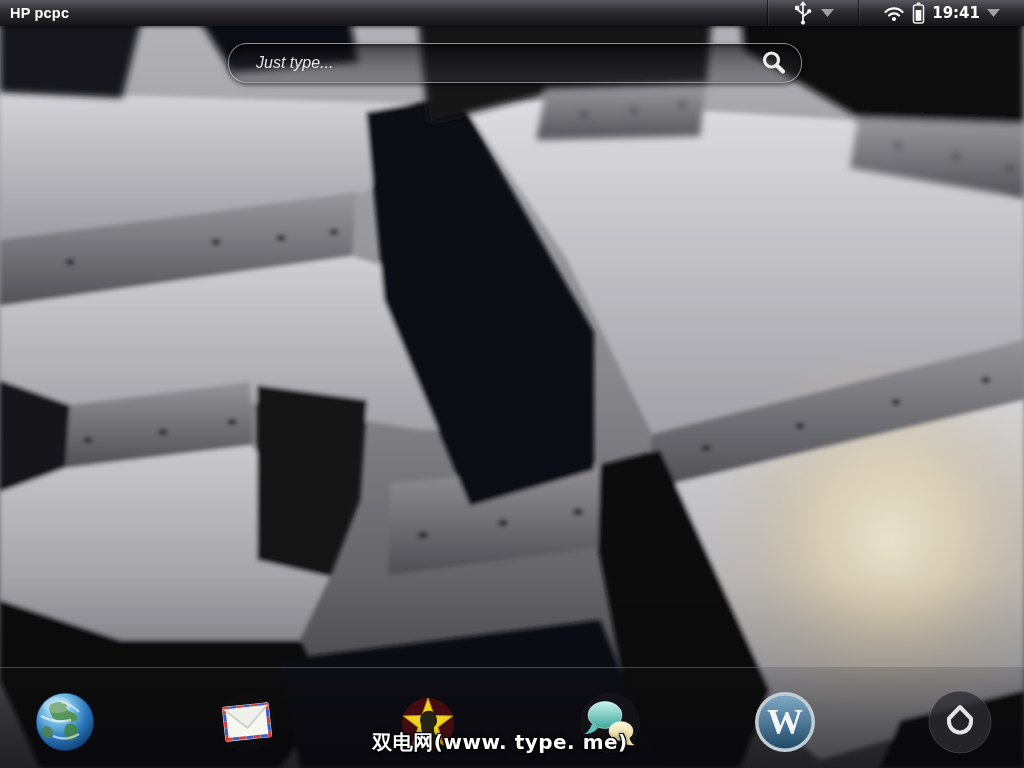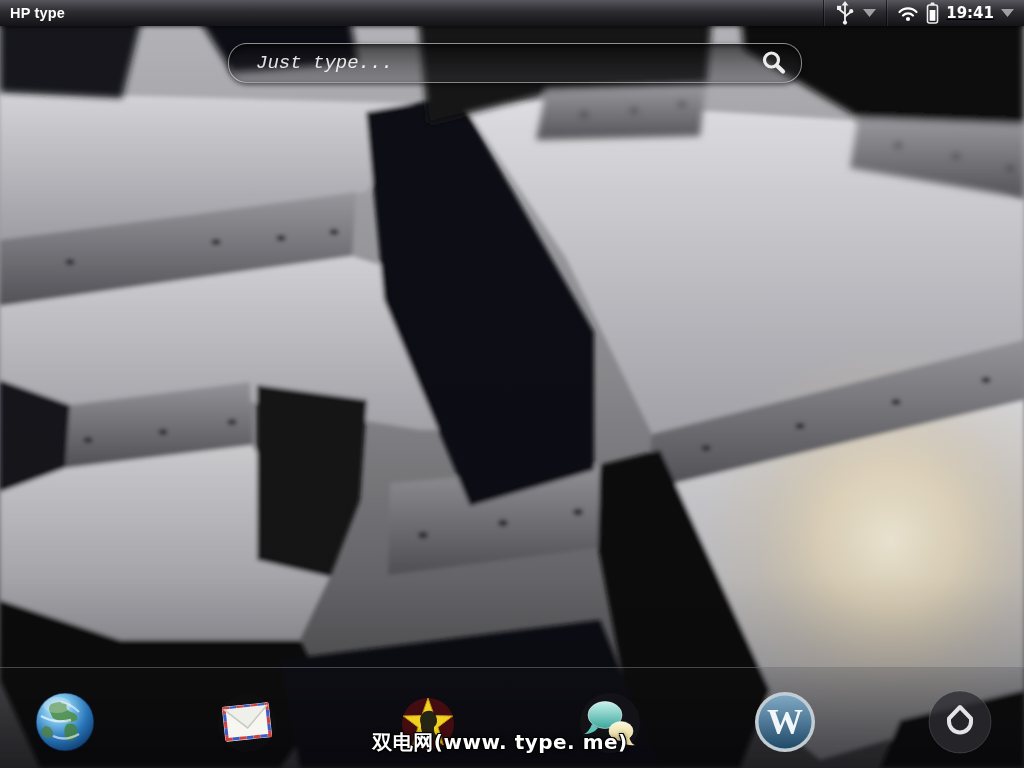--- a/index.html
+++ b/index.html
@@ -143,7 +143,7 @@
   </svg>
 
   <header class="status-bar">
-    <span class="sb-title">HP type</span>
+    <span class="sb-title">HP pcpc</span>
     <div class="sb-right">
       <span class="sb-sep"></span>
       <button class="sb-group">

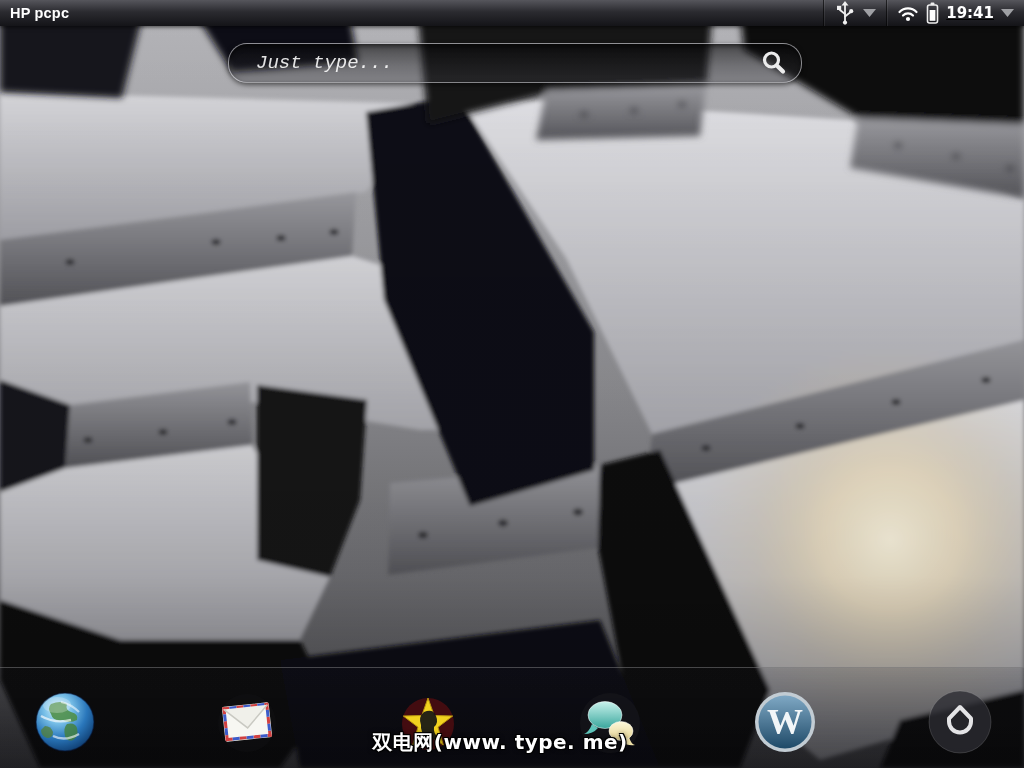--- a/index.html
+++ b/index.html
@@ -14,8 +14,8 @@
   .sb-title{margin-left:10px;font-weight:700;font-size:14.5px;color:#fff;letter-spacing:.2px;cursor:pointer;}
   .sb-right{margin-left:auto;display:flex;align-items:center;height:100%;}
   .sb-sep{width:1px;height:100%;background:rgba(0,0,0,.6);box-shadow:1px 0 0 rgba(255,255,255,.08);}
-  .sb-group{display:flex;align-items:center;gap:7px;padding:0 10px;height:100%;
-    background:none;border:none;cursor:pointer;text-decoration:underline;}
+  .sb-group{display:flex;align-items:center;gap:7px;padding:0 24px;height:100%;
+    background:none;border:none;cursor:pointer;}
   .sb-time{color:#fff;font-size:15px;font-weight:700;font-family:"DejaVu Sans",sans-serif;}
 
   

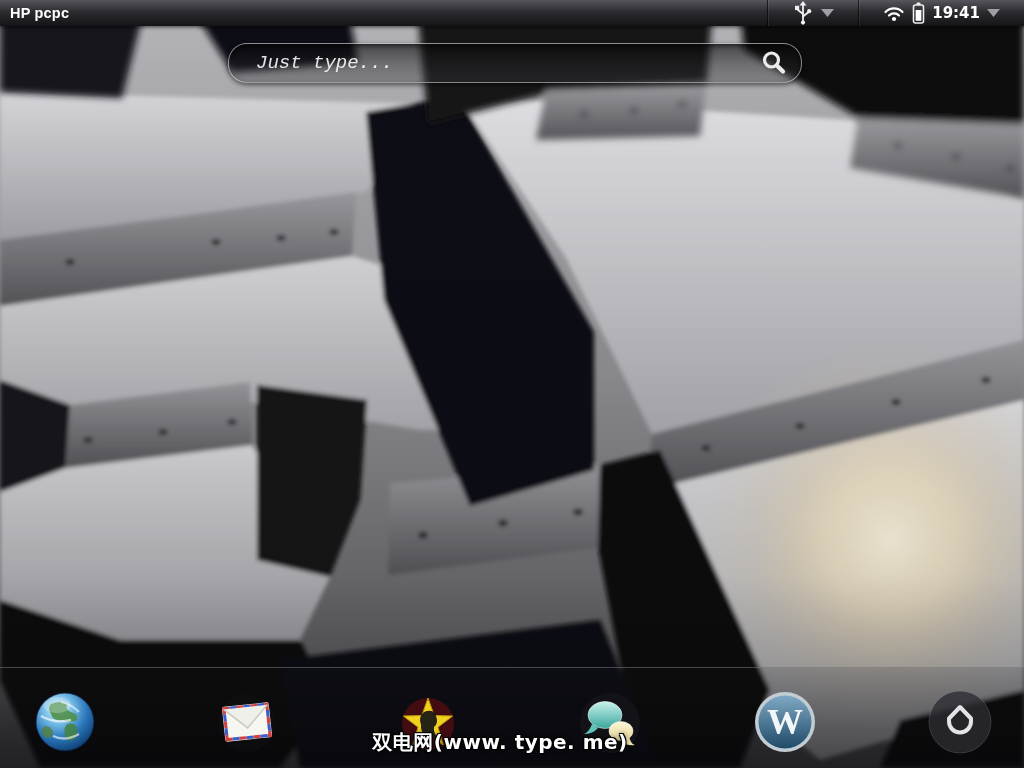--- a/index.html
+++ b/index.html
@@ -25,7 +25,7 @@
     box-shadow:0 2px 5px rgba(0,0,0,.55), inset 0 2px 5px rgba(0,0,0,.55);
     display:flex;align-items:center;z-index:5;}
   .search-input{flex:1;margin-left:25px;margin-right:52px;background:transparent;border:none;outline:none;
-    color:#fff;font-size:19px;font-family:Liberation Mono, monospace;}
+    color:#fff;font-size:16px;font-family:Liberation Sans, sans-serif;}
   .search-input::placeholder{color:rgba(255,255,255,.88);font-style:italic;opacity:1;}
   .search-glass{position:absolute;right:13px;top:5px;cursor:pointer;}
 

